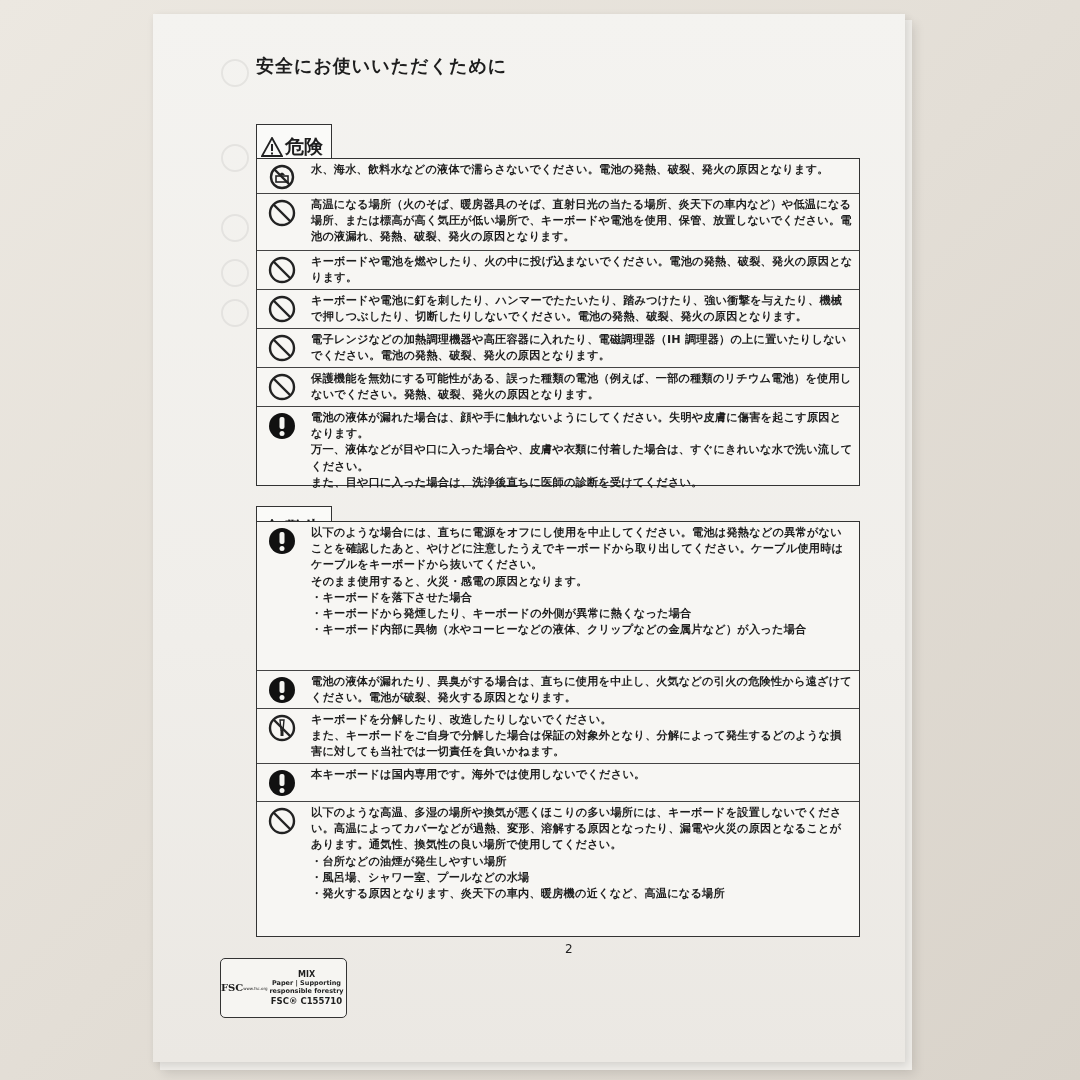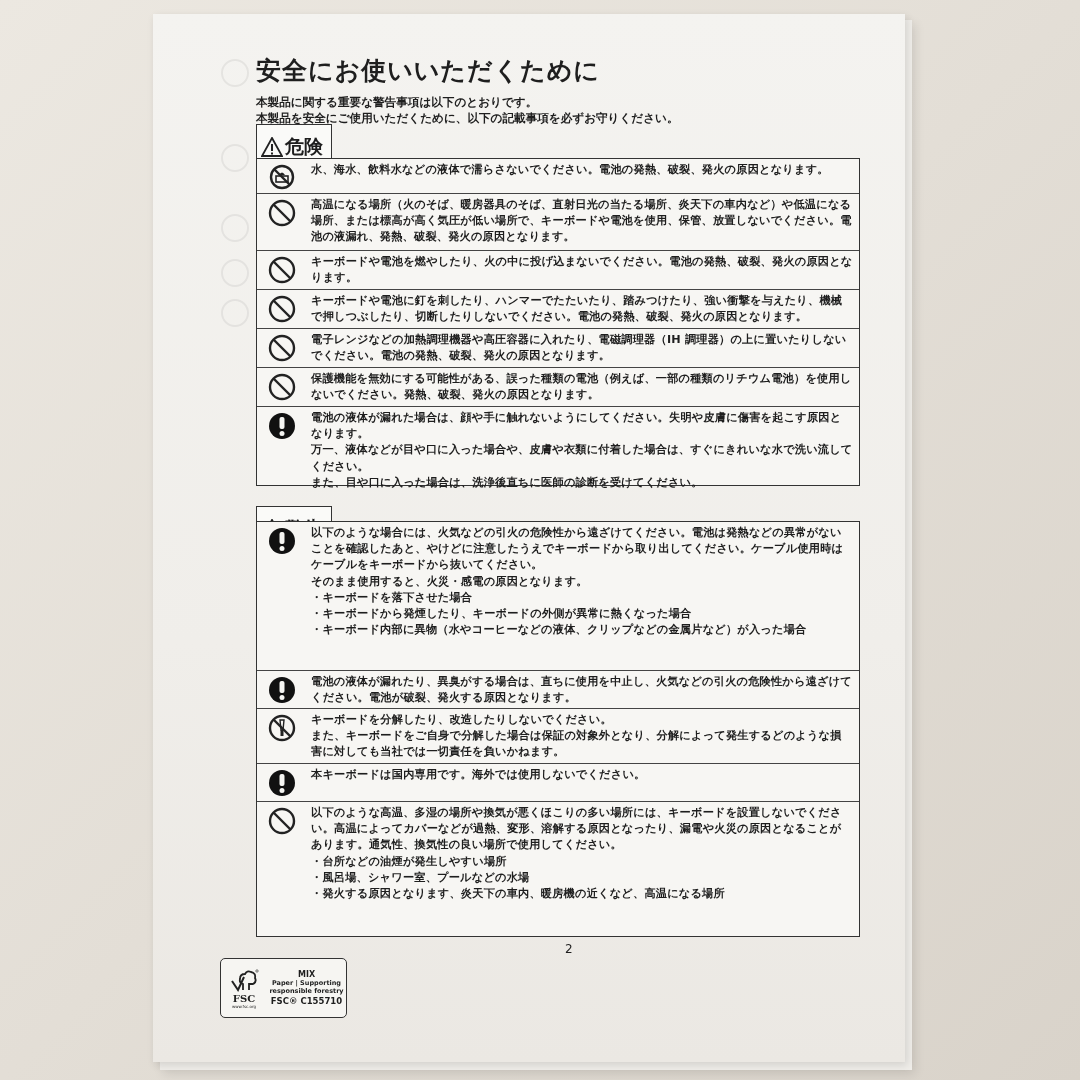--- a/index.html
+++ b/index.html
@@ -19,7 +19,7 @@
     background:#efede9; box-shadow: 3px 4px 10px rgba(0,0,0,0.10);
   }
   .title {
-    position:absolute; left:103px; top:40px; font-size:25px; font-weight:bold; letter-spacing:1px;
+    position:absolute; left:103px; top:40px; font-size:18px; font-weight:bold; letter-spacing:1px;
   }
   .intro { position:absolute; left:103px; top:80px; font-size:11.6px; font-weight:bold; line-height:16px; }
   .section-head {

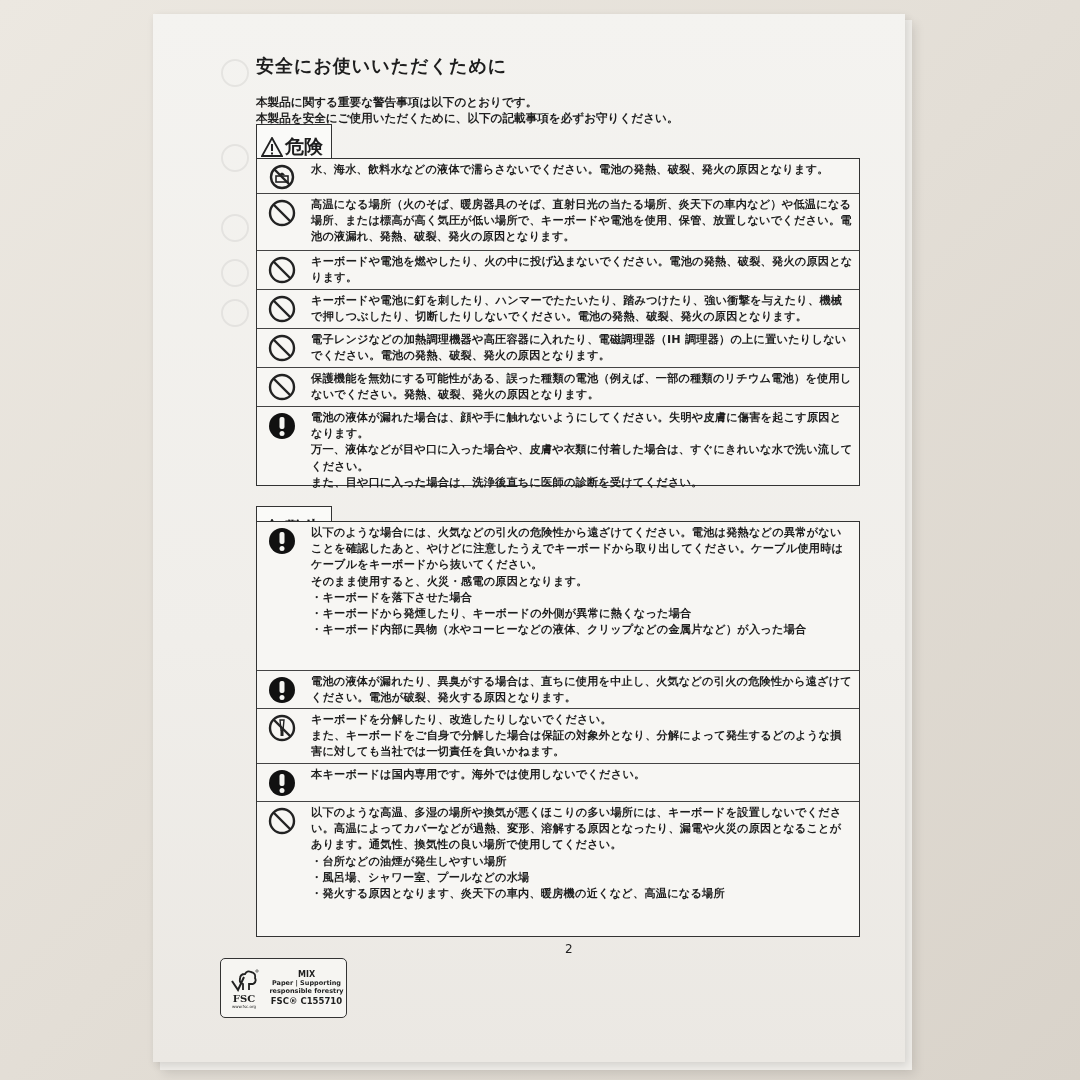--- a/index.html
+++ b/index.html
@@ -61,10 +61,6 @@
   <div class="ghost" style="left:68px;top:285px"></div>
 
   <div class="title">安全にお使いいただくために</div>
-  <div class="intro">
-    <div>本製品に関する重要な警告事項は以下のとおりです。</div>
-    <div>本製品を安全にご使用いただくために、以下の記載事項を必ずお守りください。</div>
-  </div>
 
   <div class="section-head" style="top:110px">
     <svg width="22" height="20" viewBox="0 0 22 20">

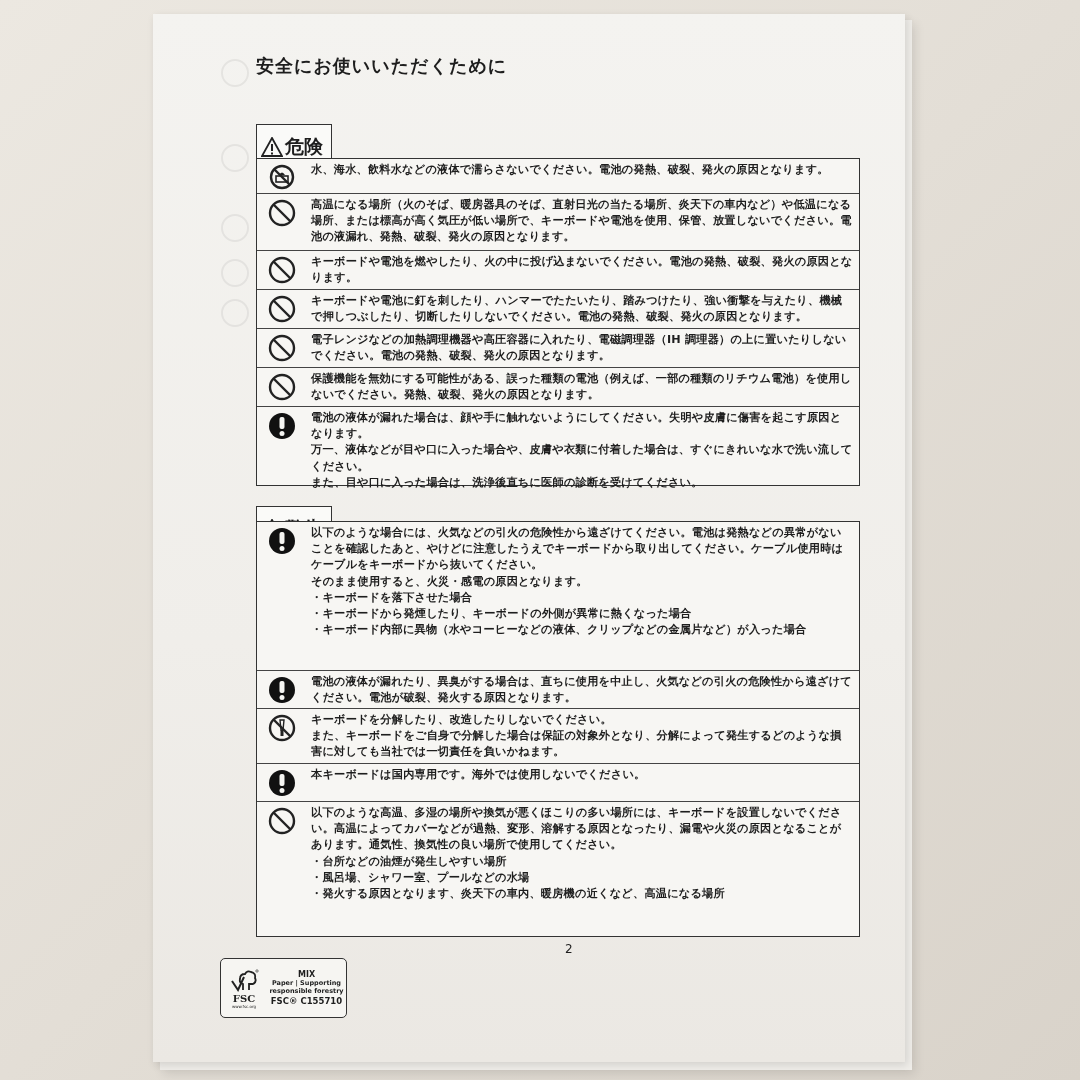--- a/index.html
+++ b/index.html
@@ -163,7 +163,7 @@
           </svg>
       </div>
       <div class="text">
-        <div>以下のような場合には、火気などの引火の危険性から遠ざけてください。電池は発熱などの異常がないことを確認したあと、やけどに注意したうえでキーボードから取り出してください。ケーブル使用時はケーブルをキーボードから抜いてください。</div>
+        <div>以下のような場合には、直ちに電源をオフにし使用を中止してください。電池は発熱などの異常がないことを確認したあと、やけどに注意したうえでキーボードから取り出してください。ケーブル使用時はケーブルをキーボードから抜いてください。</div>
         <div>そのまま使用すると、火災・感電の原因となります。</div>
         <div class="bullet">・キーボードを落下させた場合</div>
         <div class="bullet">・キーボードから発煙したり、キーボードの外側が異常に熱くなった場合</div>

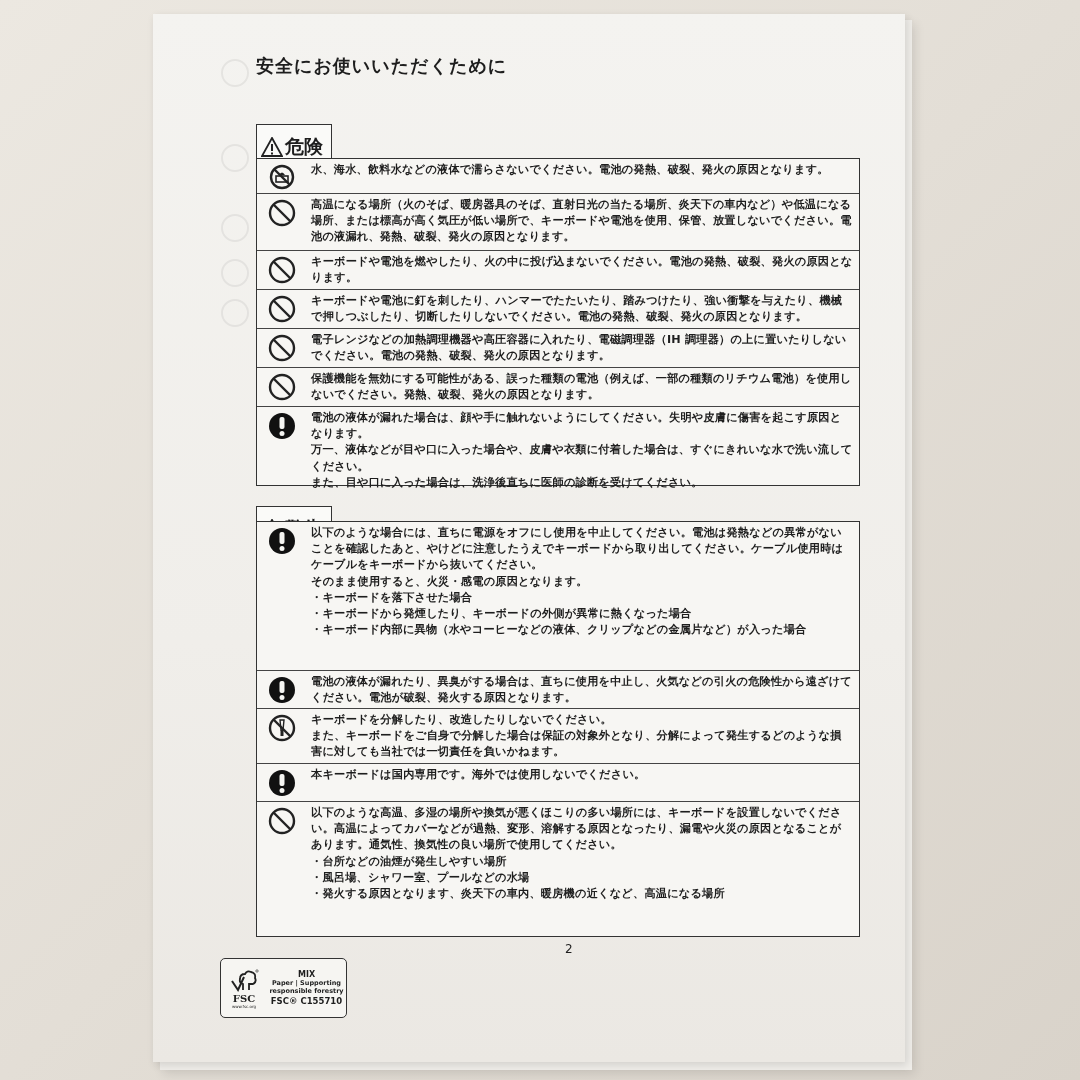--- a/index.html
+++ b/index.html
@@ -39,7 +39,7 @@
     position:absolute; left:67px; top:944px; width:125px; height:58px; border:1.3px solid #333; border-radius:5px;
     background:#f6f5f2; display:flex; align-items:center;
   }
-  .fsc .logo { width:46px; display:flex; flex-direction:column; align-items:center; }
+  .fsc .logo { width:46px; display:flex; flex-direction:row; align-items:center; }
   .fsc .logo .fsctxt { font-family:"DejaVu Serif", serif; font-size:10px; font-weight:bold; line-height:10px; }
   .fsc .logo .url { font-size:4px; }
   .fsc .info { flex:1; text-align:center; font-size:6.5px; font-weight:bold; line-height:8px; }

